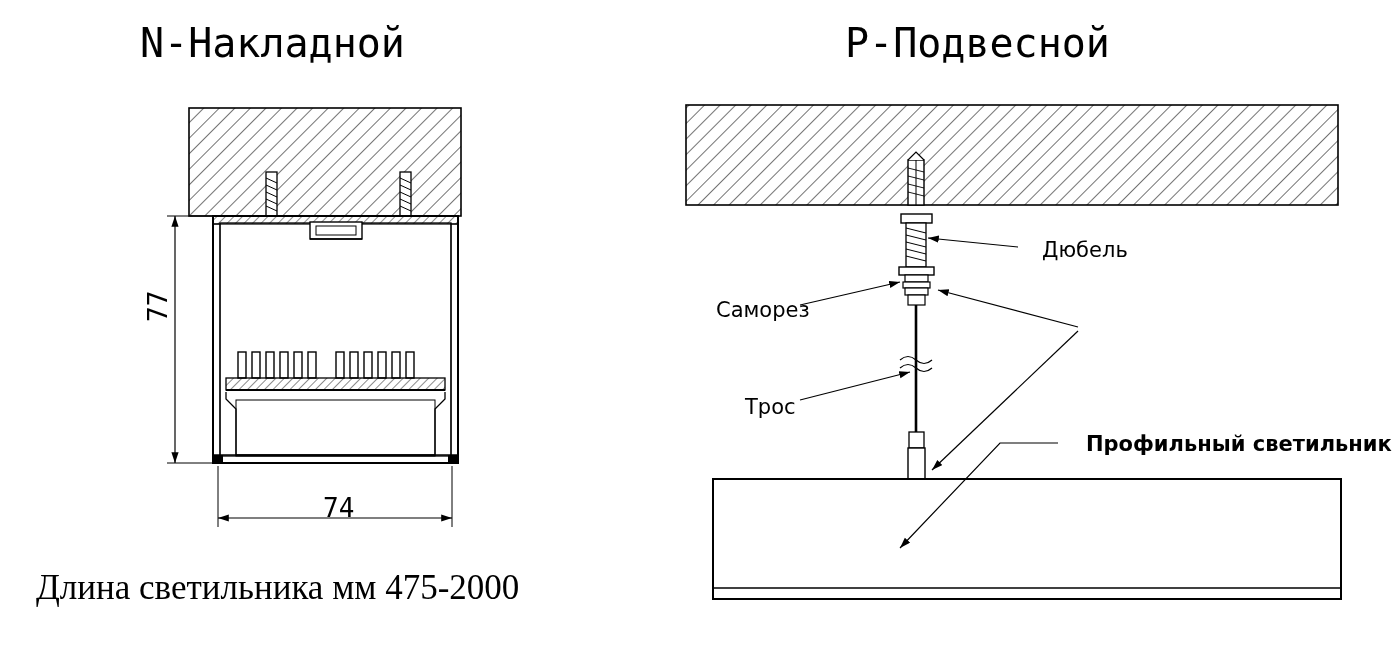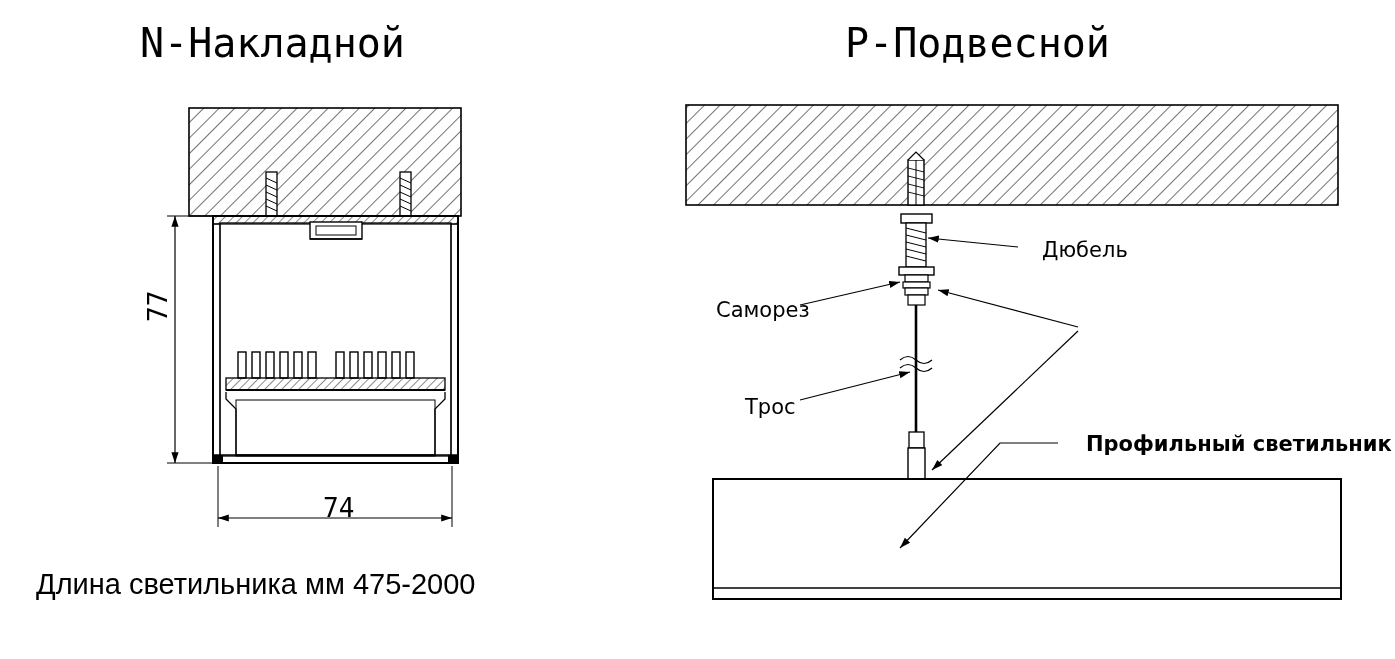--- a/index.html
+++ b/index.html
@@ -39,8 +39,8 @@
   }
   .caption {
     position: absolute;
-    font-family: Liberation Sans, sans-serif;
-    font-size: 29px;
+    font-family: Liberation Serif, serif;
+    font-size: 35px;
     color: #000;
     white-space: nowrap;
   }

